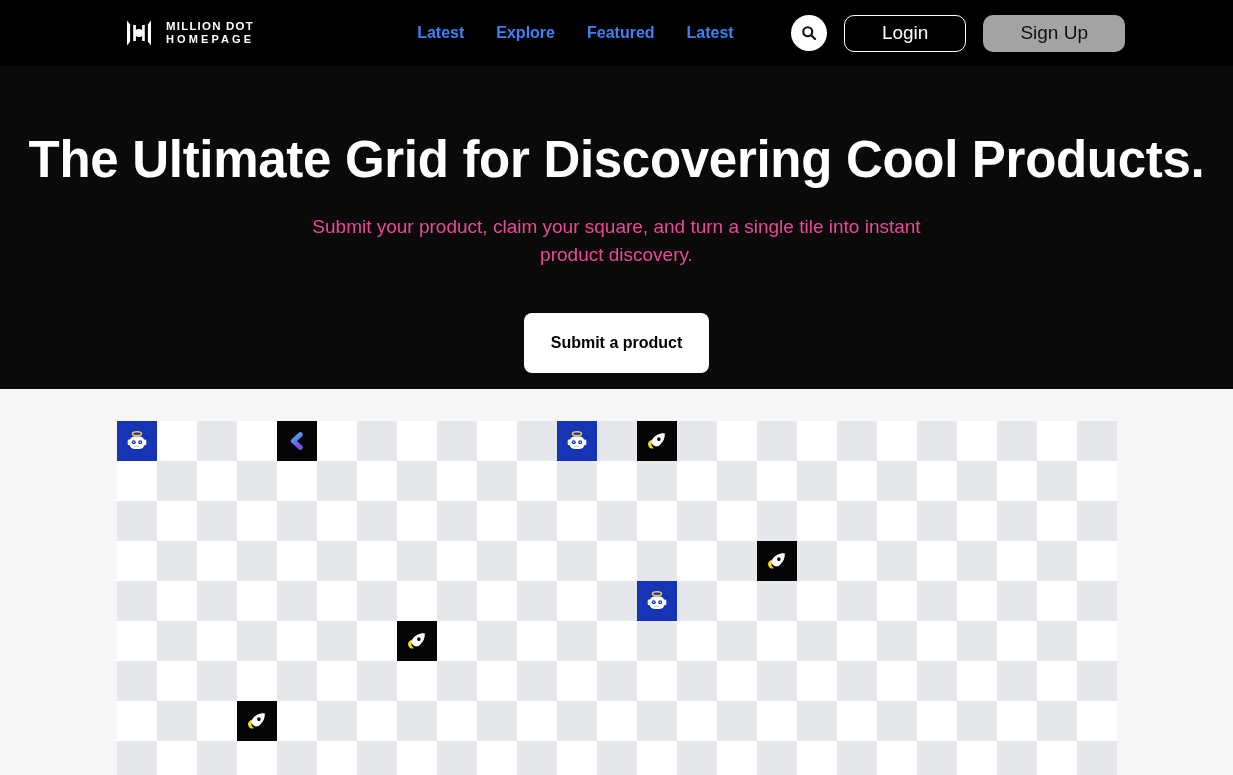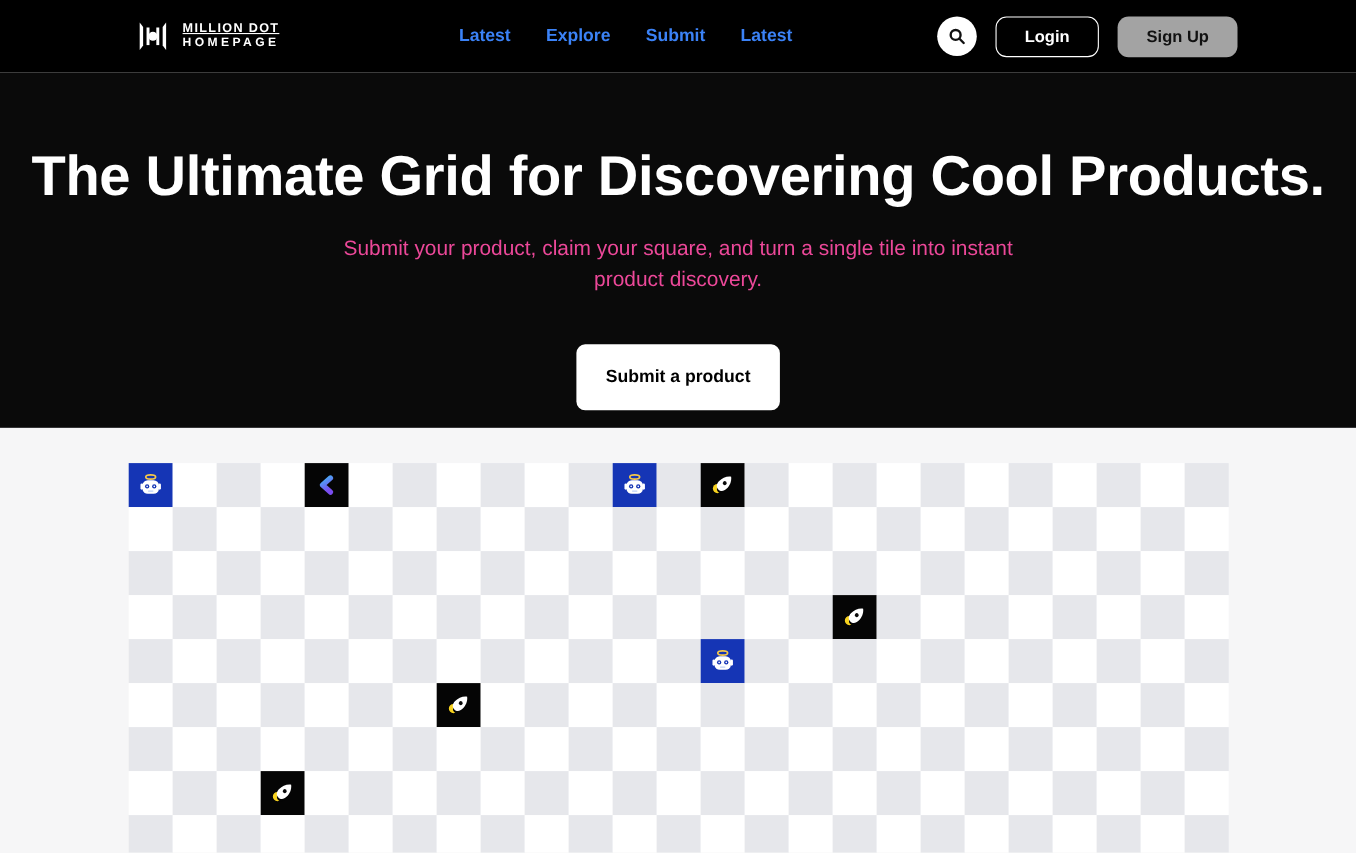--- a/index.html
+++ b/index.html
@@ -11,7 +11,7 @@
   .logo { display:flex; align-items:center; margin-left:123px; cursor:pointer; }
   .logo-mark { width:32px; height:30px; }
   .logo-text { margin-left:11px; color:#fff; font-weight:bold; line-height:1.25; }
-  .logo-line1 { display:block; font-size:11.5px; letter-spacing:1.2px;text-decoration:underline; }
+  .logo-line1 { display:block; font-size:11.5px; letter-spacing:1.2px; }
   .logo-line2 { display:block; font-size:11px; letter-spacing:3.1px; }
   .nav-links { display:flex; margin-left:163px; gap:32px; }
   .nav-links a { color:#3b82f6; text-decoration:none; font-weight:bold; font-size:16px; cursor:pointer; }

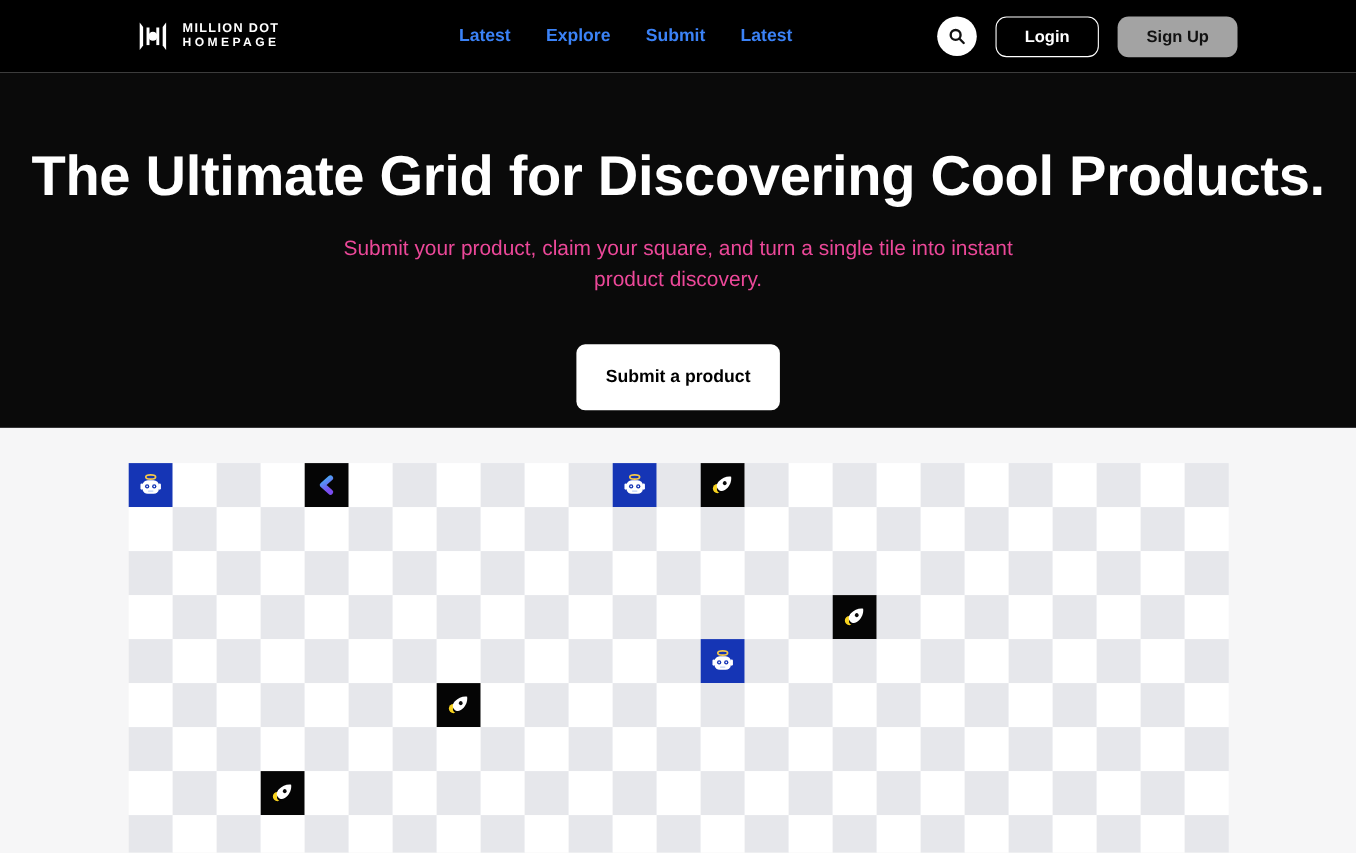--- a/index.html
+++ b/index.html
@@ -95,7 +95,7 @@
   <nav class="nav-links">
     <a>Latest</a>
     <a>Explore</a>
-    <a>Submit</a>
+    <a>Featured</a>
     <a>Latest</a>
   </nav>
 

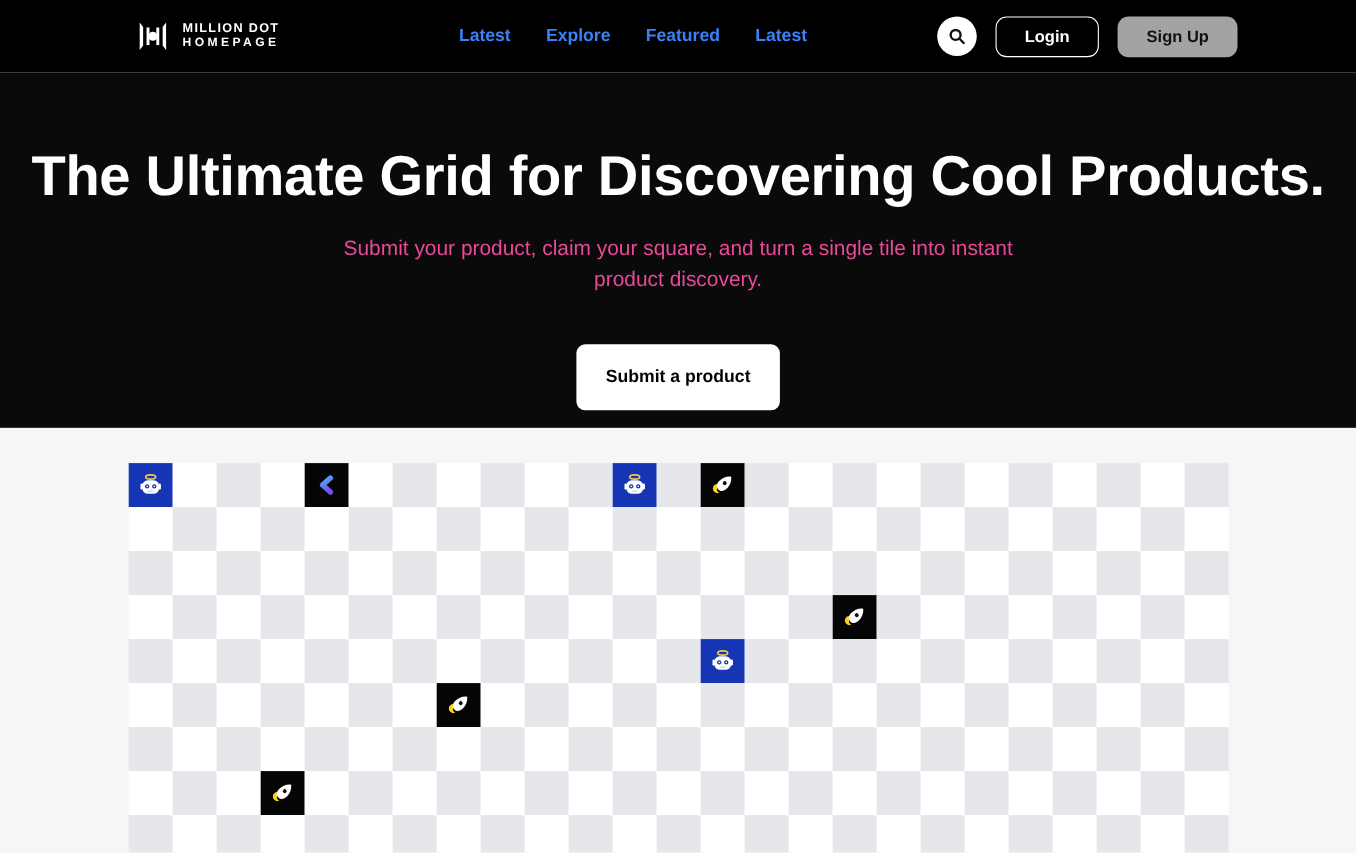--- a/index.html
+++ b/index.html
@@ -18,8 +18,8 @@
   .nav-right { margin-left:auto; margin-right:108px; display:flex; align-items:center; gap:17px; }
   .search-btn { width:36px; height:36px; border-radius:50%; background:#fff; border:none;
                 display:flex; align-items:center; justify-content:center; cursor:pointer; }
-  .btn { height:37px; border-radius:10px; font-weight:bold; font-size:15px; cursor:pointer;
-         font-family:"Liberation Sans", sans-serif; padding:0 26px; }
+  .btn { height:37px; border-radius:10px; font-weight:normal; font-size:19px; cursor:pointer;
+         font-family:"Liberation Sans", sans-serif; padding:0 37px; }
   .btn-login { background:#000; color:#fff; border:1.5px solid #fff; }
   .btn-signup { background:#a3a3a3; color:#111; border:none; }
 

